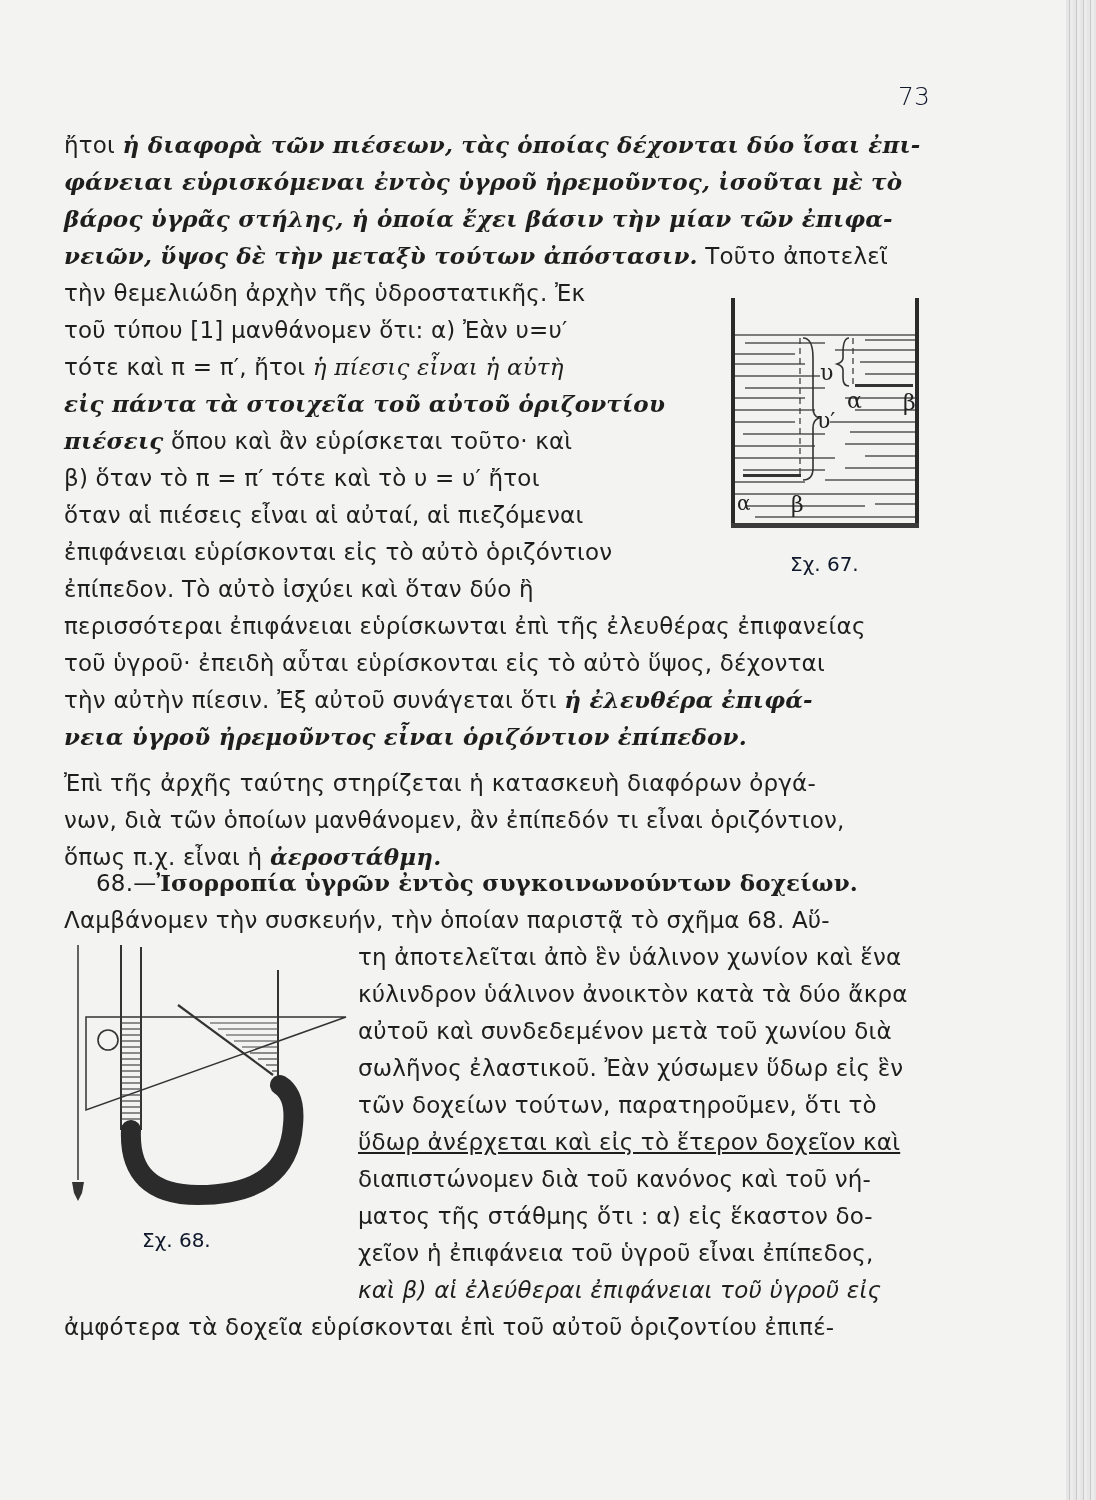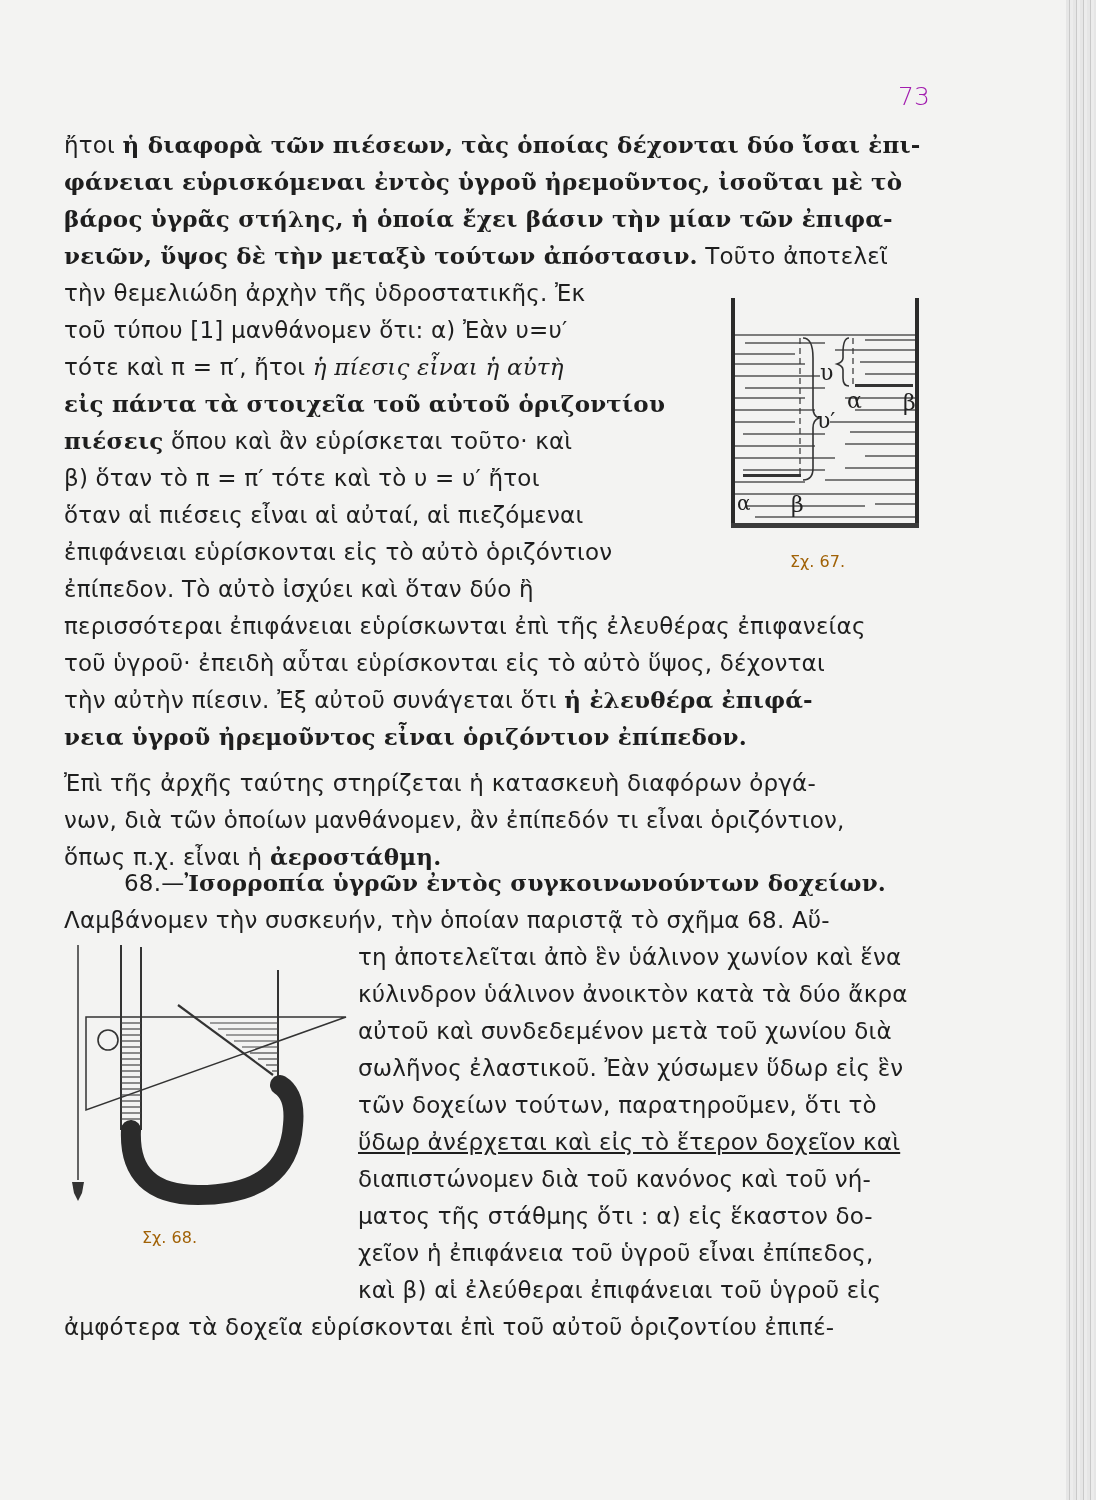--- a/index.html
+++ b/index.html
@@ -16,7 +16,7 @@
   }
   .page-number {
     position: absolute; top: 82px; left: 898px;
-    font-size: 25px; font-family: "DejaVu Sans", sans-serif; font-weight: 300; color: #a21caf;
+    font-size: 25px; font-family: "DejaVu Sans", sans-serif; font-weight: 300; color: #0f172a;
   }
   .line {
     position: absolute; left: 64px; white-space: nowrap;

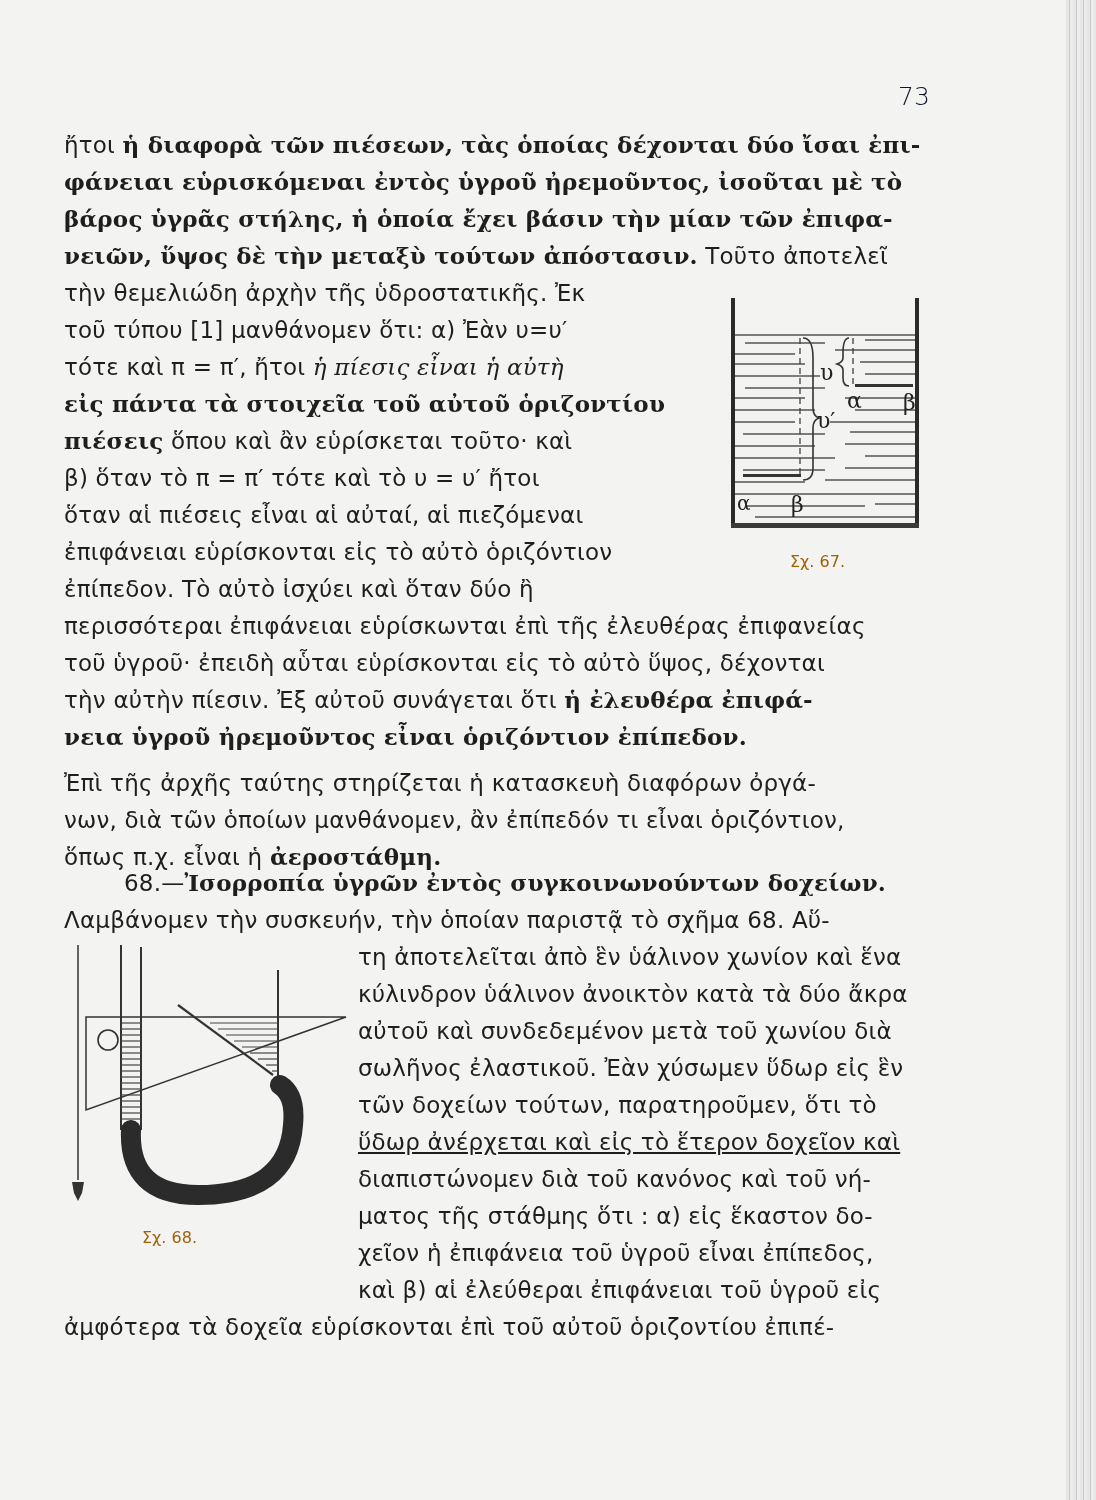--- a/index.html
+++ b/index.html
@@ -23,7 +23,7 @@
     font-size: 23px; line-height: 30px; letter-spacing: 0.2px;
   }
   .it { font-family: "DejaVu Serif", serif; font-style: italic; }
-  .bi { font-family: "DejaVu Serif", serif; font-weight: bold; }
+  .bi { font-family: "DejaVu Serif", serif; font-style: italic; font-weight: bold; }
   .b  { font-family: "DejaVu Serif", serif; font-weight: bold; }
   .caption { position: absolute; font-size: 16px; color: #a16207; }
   svg { position: absolute; }

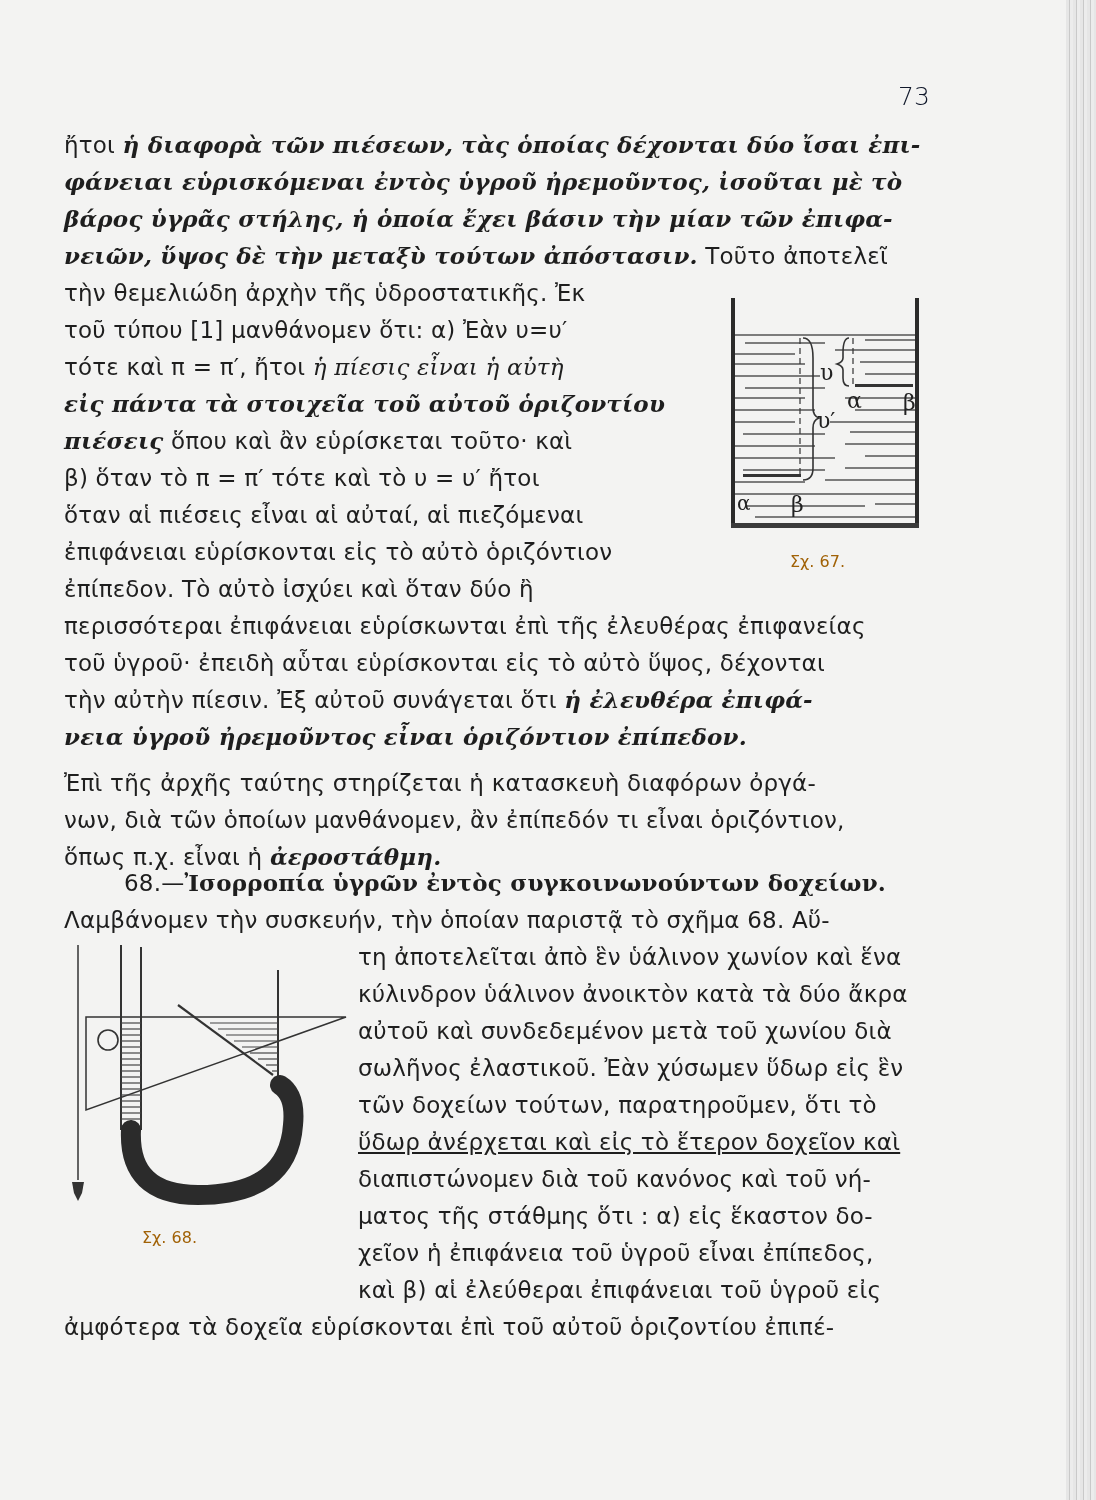--- a/index.html
+++ b/index.html
@@ -25,7 +25,7 @@
   .it { font-family: "DejaVu Serif", serif; font-style: italic; }
   .bi { font-family: "DejaVu Serif", serif; font-style: italic; font-weight: bold; }
   .b  { font-family: "DejaVu Serif", serif; font-weight: bold; }
-  .caption { position: absolute; font-size: 16px; color: #a16207; }
+  .caption { position: absolute; font-size: 20px; color: #0f172a; }
   svg { position: absolute; }
 </style>
 </head>

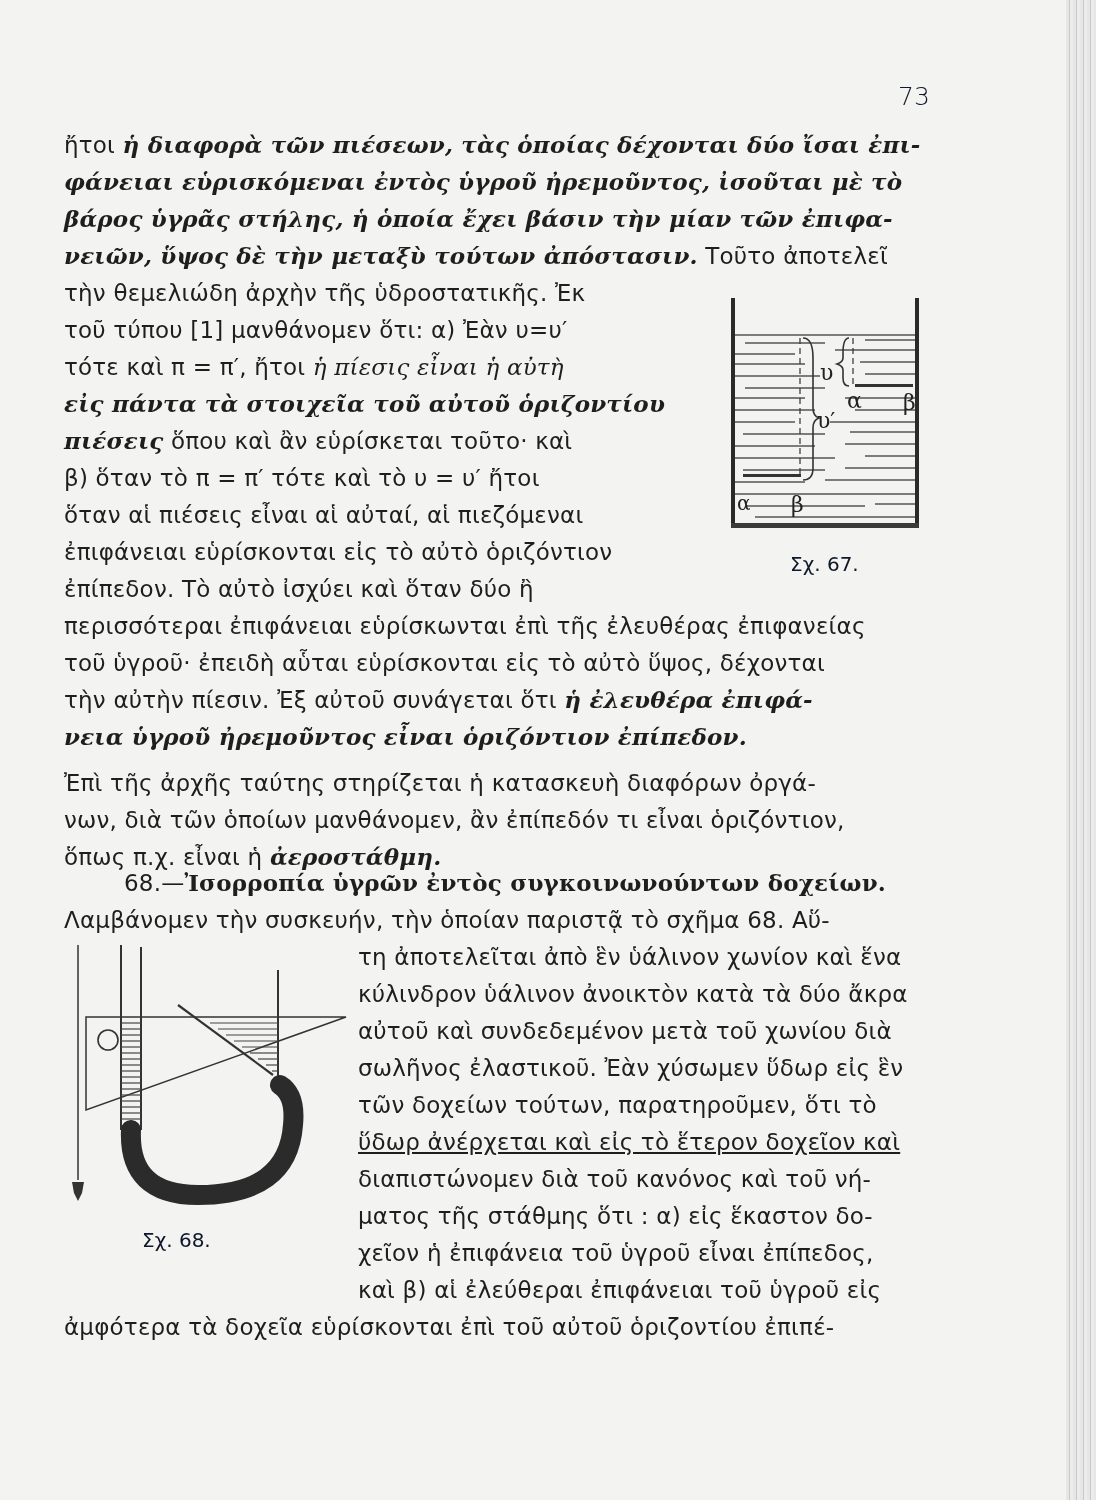--- a/index.html
+++ b/index.html
@@ -122,7 +122,7 @@
 </div>
 
 <div>
-  <div class="line" style="top:868px;left:96px;margin-left:28px;"><span>68.—</span><span class="b">Ἰσορροπία ὑγρῶν ἐντὸς συγκοινωνούντων δοχείων.</span></div>
+  <div class="line" style="top:868px;left:96px;"><span>68.—</span><span class="b">Ἰσορροπία ὑγρῶν ἐντὸς συγκοινωνούντων δοχείων.</span></div>
   <div class="line" style="top:905px;"><span>Λαμβάνομεν τὴν συσκευήν, τὴν ὁποίαν παριστᾷ τὸ σχῆμα 68. Αὕ-</span></div>
   <div class="line" style="top:942px;left:358px;"><span>τη ἀποτελεῖται ἀπὸ ἓν ὑάλινον χωνίον καὶ ἕνα</span></div>
   <div class="line" style="top:979px;left:358px;"><span>κύλινδρον ὑάλινον ἀνοικτὸν κατὰ τὰ δύο ἄκρα</span></div>

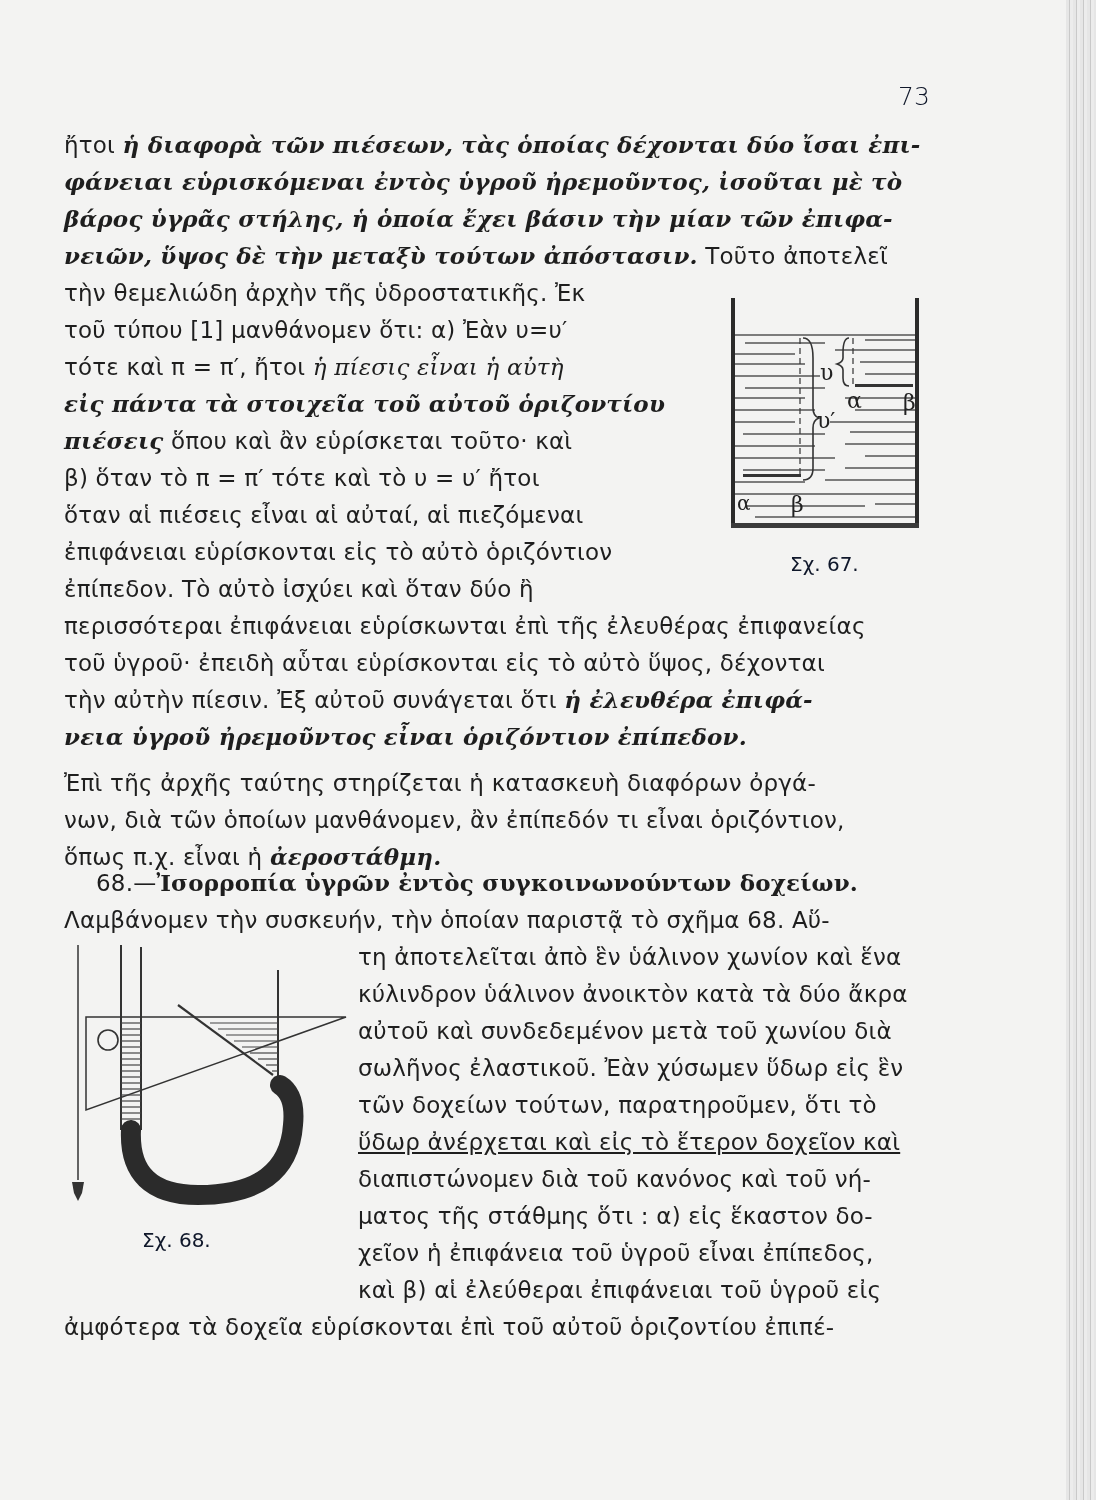--- a/index.html
+++ b/index.html
@@ -133,7 +133,7 @@
   <div class="line" style="top:1164px;left:358px;"><span>διαπιστώνομεν διὰ τοῦ κανόνος καὶ τοῦ νή-</span></div>
   <div class="line" style="top:1201px;left:358px;"><span>ματος τῆς στάθμης ὅτι : α) εἰς ἕκαστον δο-</span></div>
   <div class="line" style="top:1238px;left:358px;"><span>χεῖον ἡ ἐπιφάνεια τοῦ ὑγροῦ εἶναι ἐπίπεδος,</span></div>
-  <div class="line" style="top:1275px;left:358px;"><span>καὶ β) αἱ ἐλεύθεραι ἐπιφάνειαι τοῦ ὑγροῦ εἰς</span></div>
+  <div class="line" style="top:1275px;left:358px;font-style:italic;"><span>καὶ β) αἱ ἐλεύθεραι ἐπιφάνειαι τοῦ ὑγροῦ εἰς</span></div>
   <div class="line" style="top:1312px;"><span>ἀμφότερα τὰ δοχεῖα εὑρίσκονται ἐπὶ τοῦ αὐτοῦ ὁριζοντίου ἐπιπέ-</span></div>
 </div>
 

